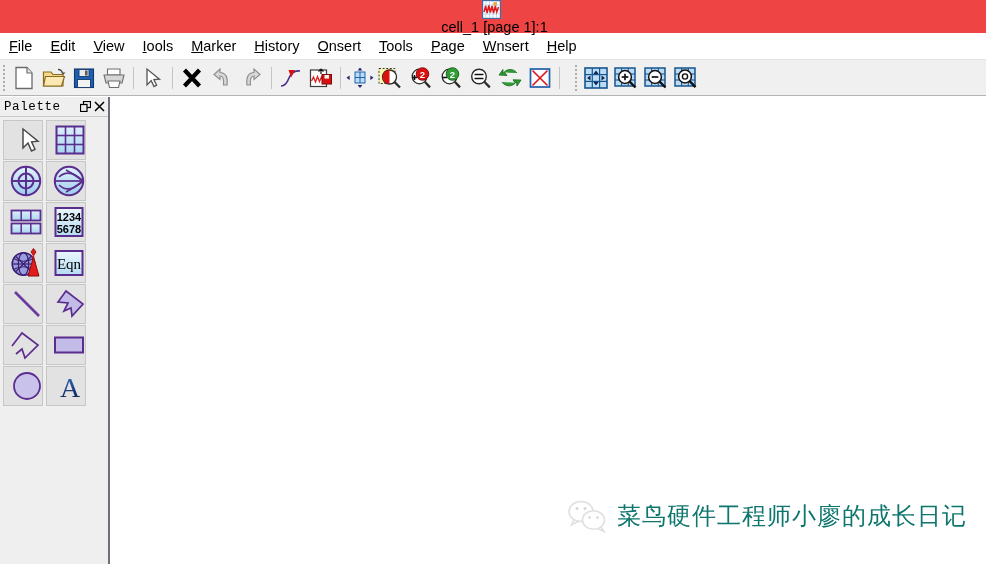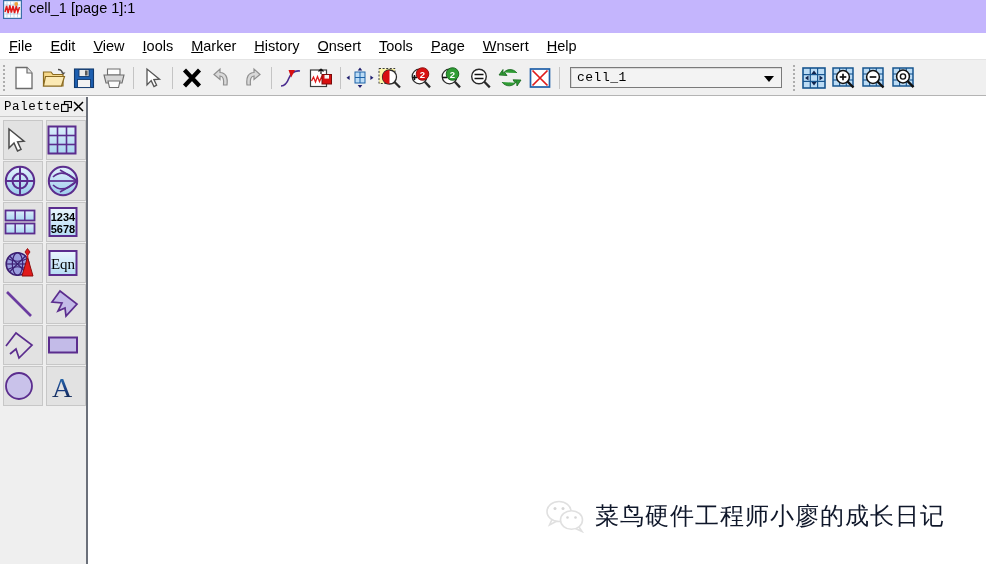--- a/index.html
+++ b/index.html
@@ -21,10 +21,12 @@
   
   .titlebar {
     height: 33px;
-    background: #c4b5fd;
+    background: #ef4444;
     display: flex;
+    align-items: center;
     padding-left: 3px;
     box-sizing: border-box;
+    flex-direction: column;
   }
   .title-icon {
     width: 19px; height: 19px;

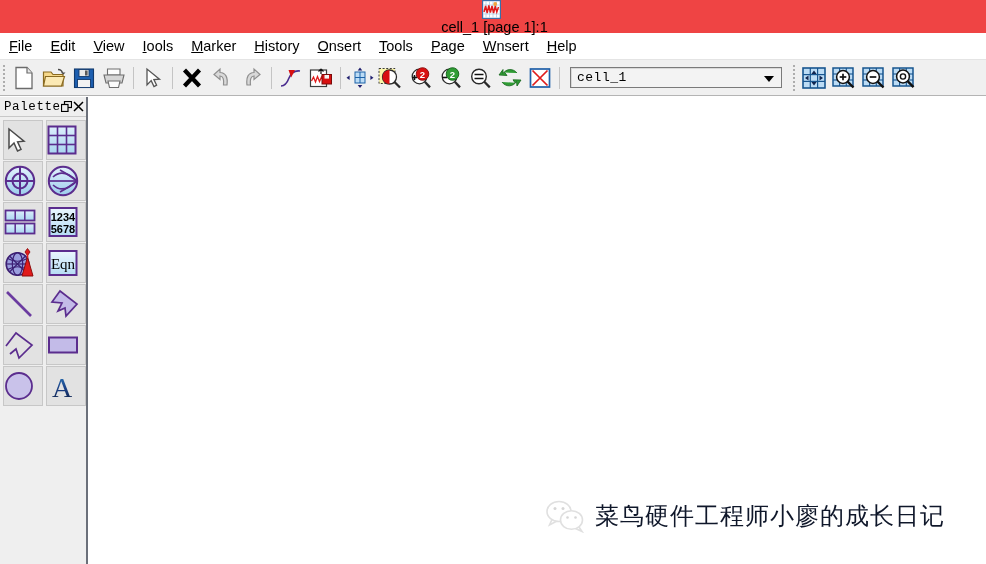--- a/index.html
+++ b/index.html
@@ -398,10 +398,6 @@
 
     <div class="tb-sep"></div>
 
-    <div class="combo">
-      <span class="combo-text">cell_1</span>
-      <span class="combo-arrow"></span>
-    </div>
 
     <div class="gripper" style="margin-left:8px;"></div>
 

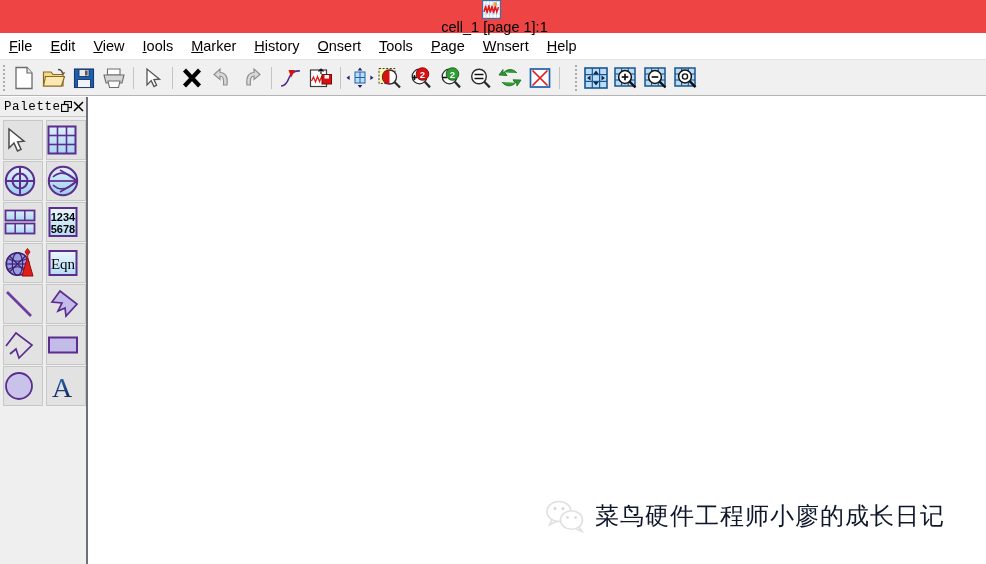--- a/index.html
+++ b/index.html
@@ -126,7 +126,7 @@
 
   
   .palette {
-    width: 88px;
+    width: 110px;
     height: 100%;
     background: #efefef;
     border-right: 2px solid #6b707a;

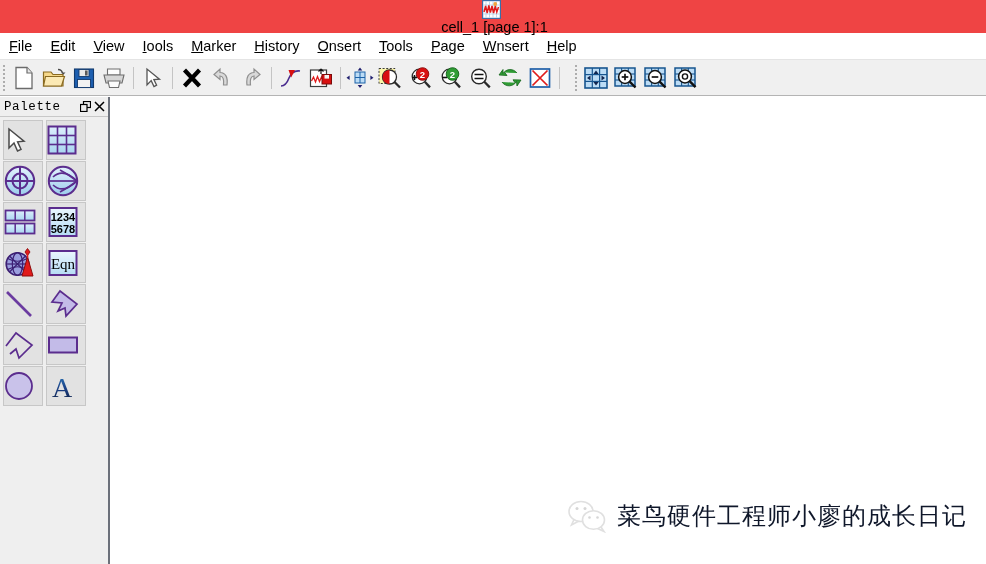--- a/index.html
+++ b/index.html
@@ -168,7 +168,7 @@
     background: #e2e2e2;
     border: 1px solid #c7c7c7;
     box-sizing: border-box;
-    display: flex; align-items: center; justify-content: flex-start;
+    display: flex; align-items: center; justify-content: flex-end;
     cursor: default;
   }
 

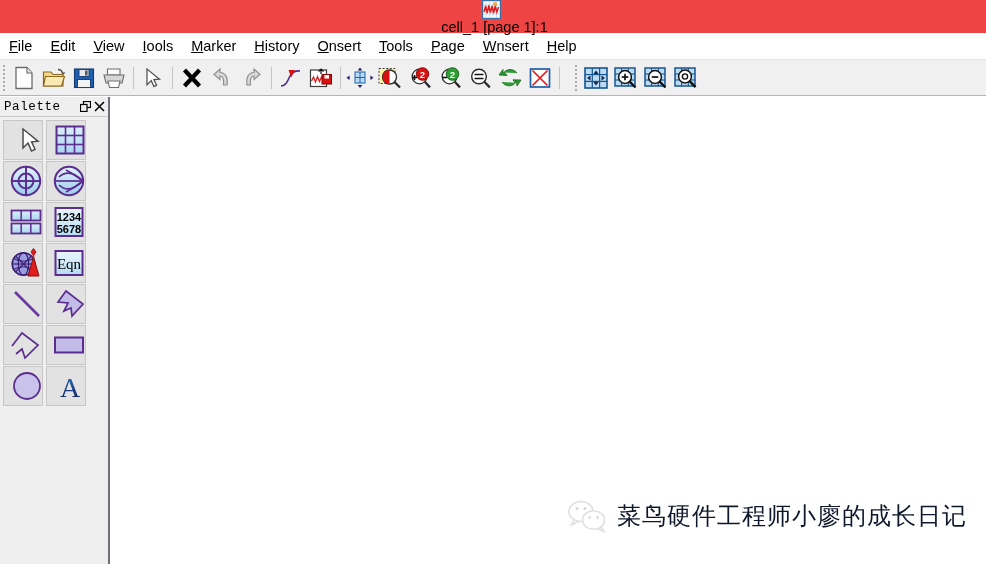--- a/index.html
+++ b/index.html
@@ -193,7 +193,7 @@
   }
   .wm-text {
     font-size: 24px;
-    color: #0f172a;
+    color: #0f766e;
     white-space: nowrap;
     letter-spacing: 1px;
     font-family: "DejaVu Sans", sans-serif;

